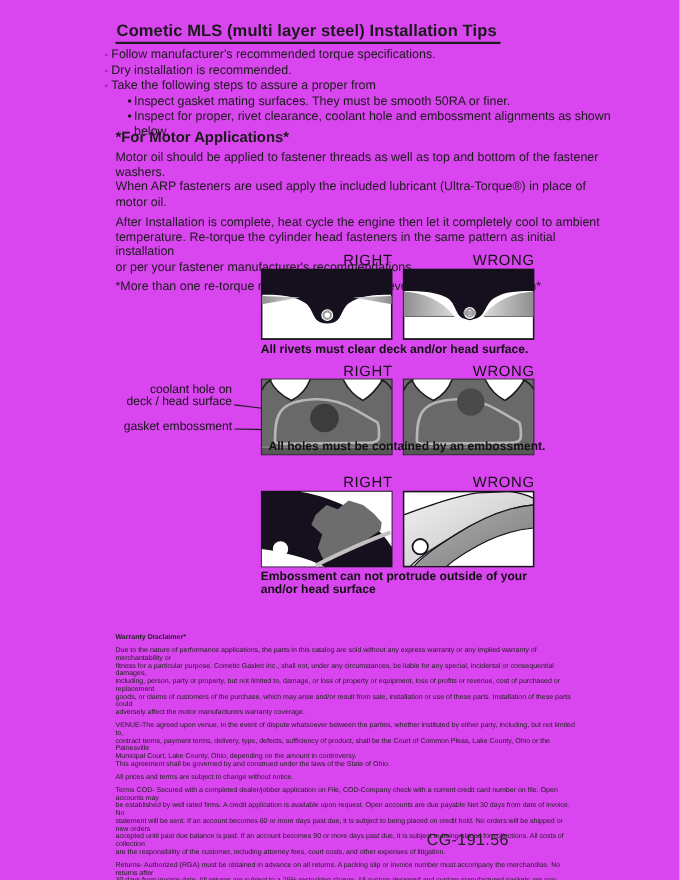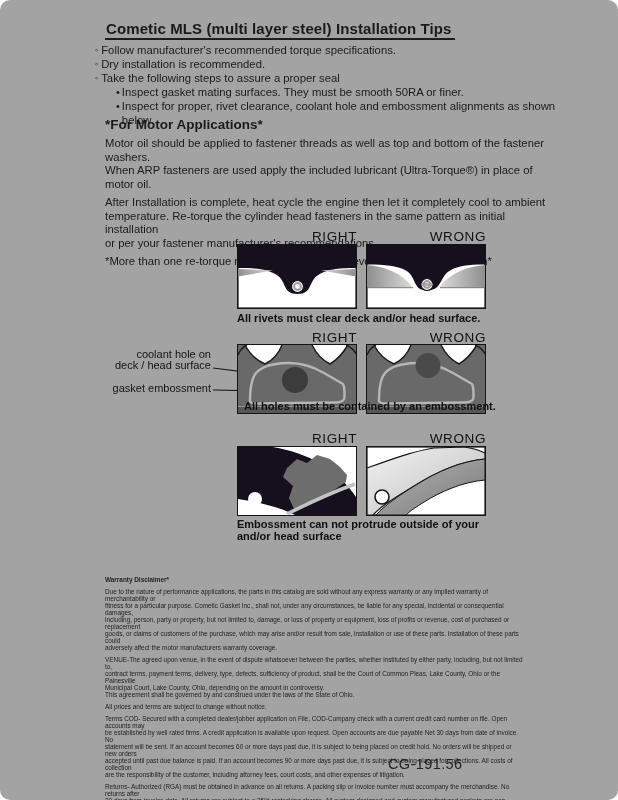--- a/index.html
+++ b/index.html
@@ -4,8 +4,8 @@
 <style>
   html,body{margin:0;padding:0;background:#ffffff;}
   .page{
-    position:relative;width:618px;height:800px;background:#a3a3a3;overflow:hidden;
-    font-family:"Liberation Sans","DejaVu Sans",sans-serif;color:#1a1a1a;border-radius:10px;
+    position:relative;width:618px;height:800px;background:#d946ef;overflow:hidden;
+    font-family:"Liberation Sans","DejaVu Sans",sans-serif;color:#1a1a1a;
   }
   .title{
     position:absolute;left:105px;top:20px;font-size:15px;font-weight:bold;

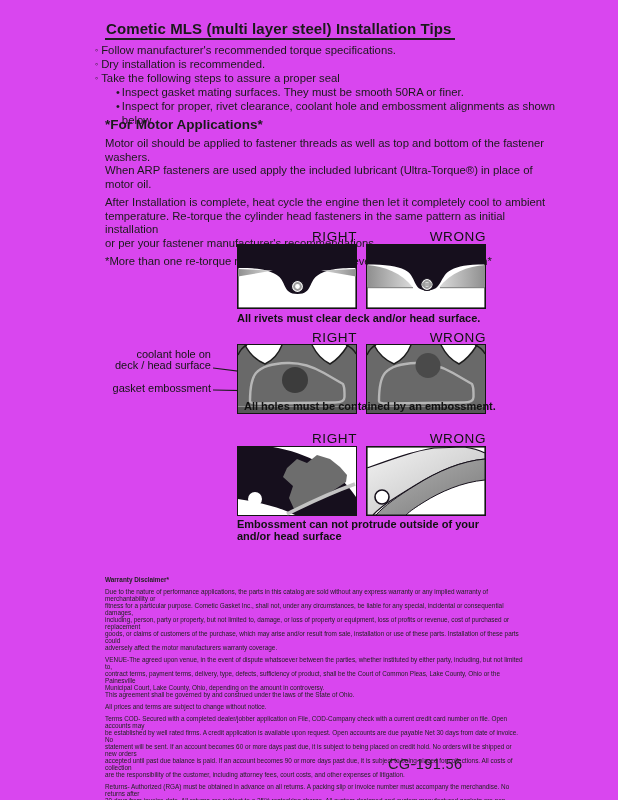--- a/index.html
+++ b/index.html
@@ -48,7 +48,7 @@
     </div>
     <div class="bullet-row">
       <span class="bullet-glyph">◦</span>
-      <span>Take the following steps to assure a proper seal</span>
+      <span>Take the following steps to assure a proper from</span>
     </div>
     <div class="bullet-row sub">
       <span class="bullet-glyph">•</span>

